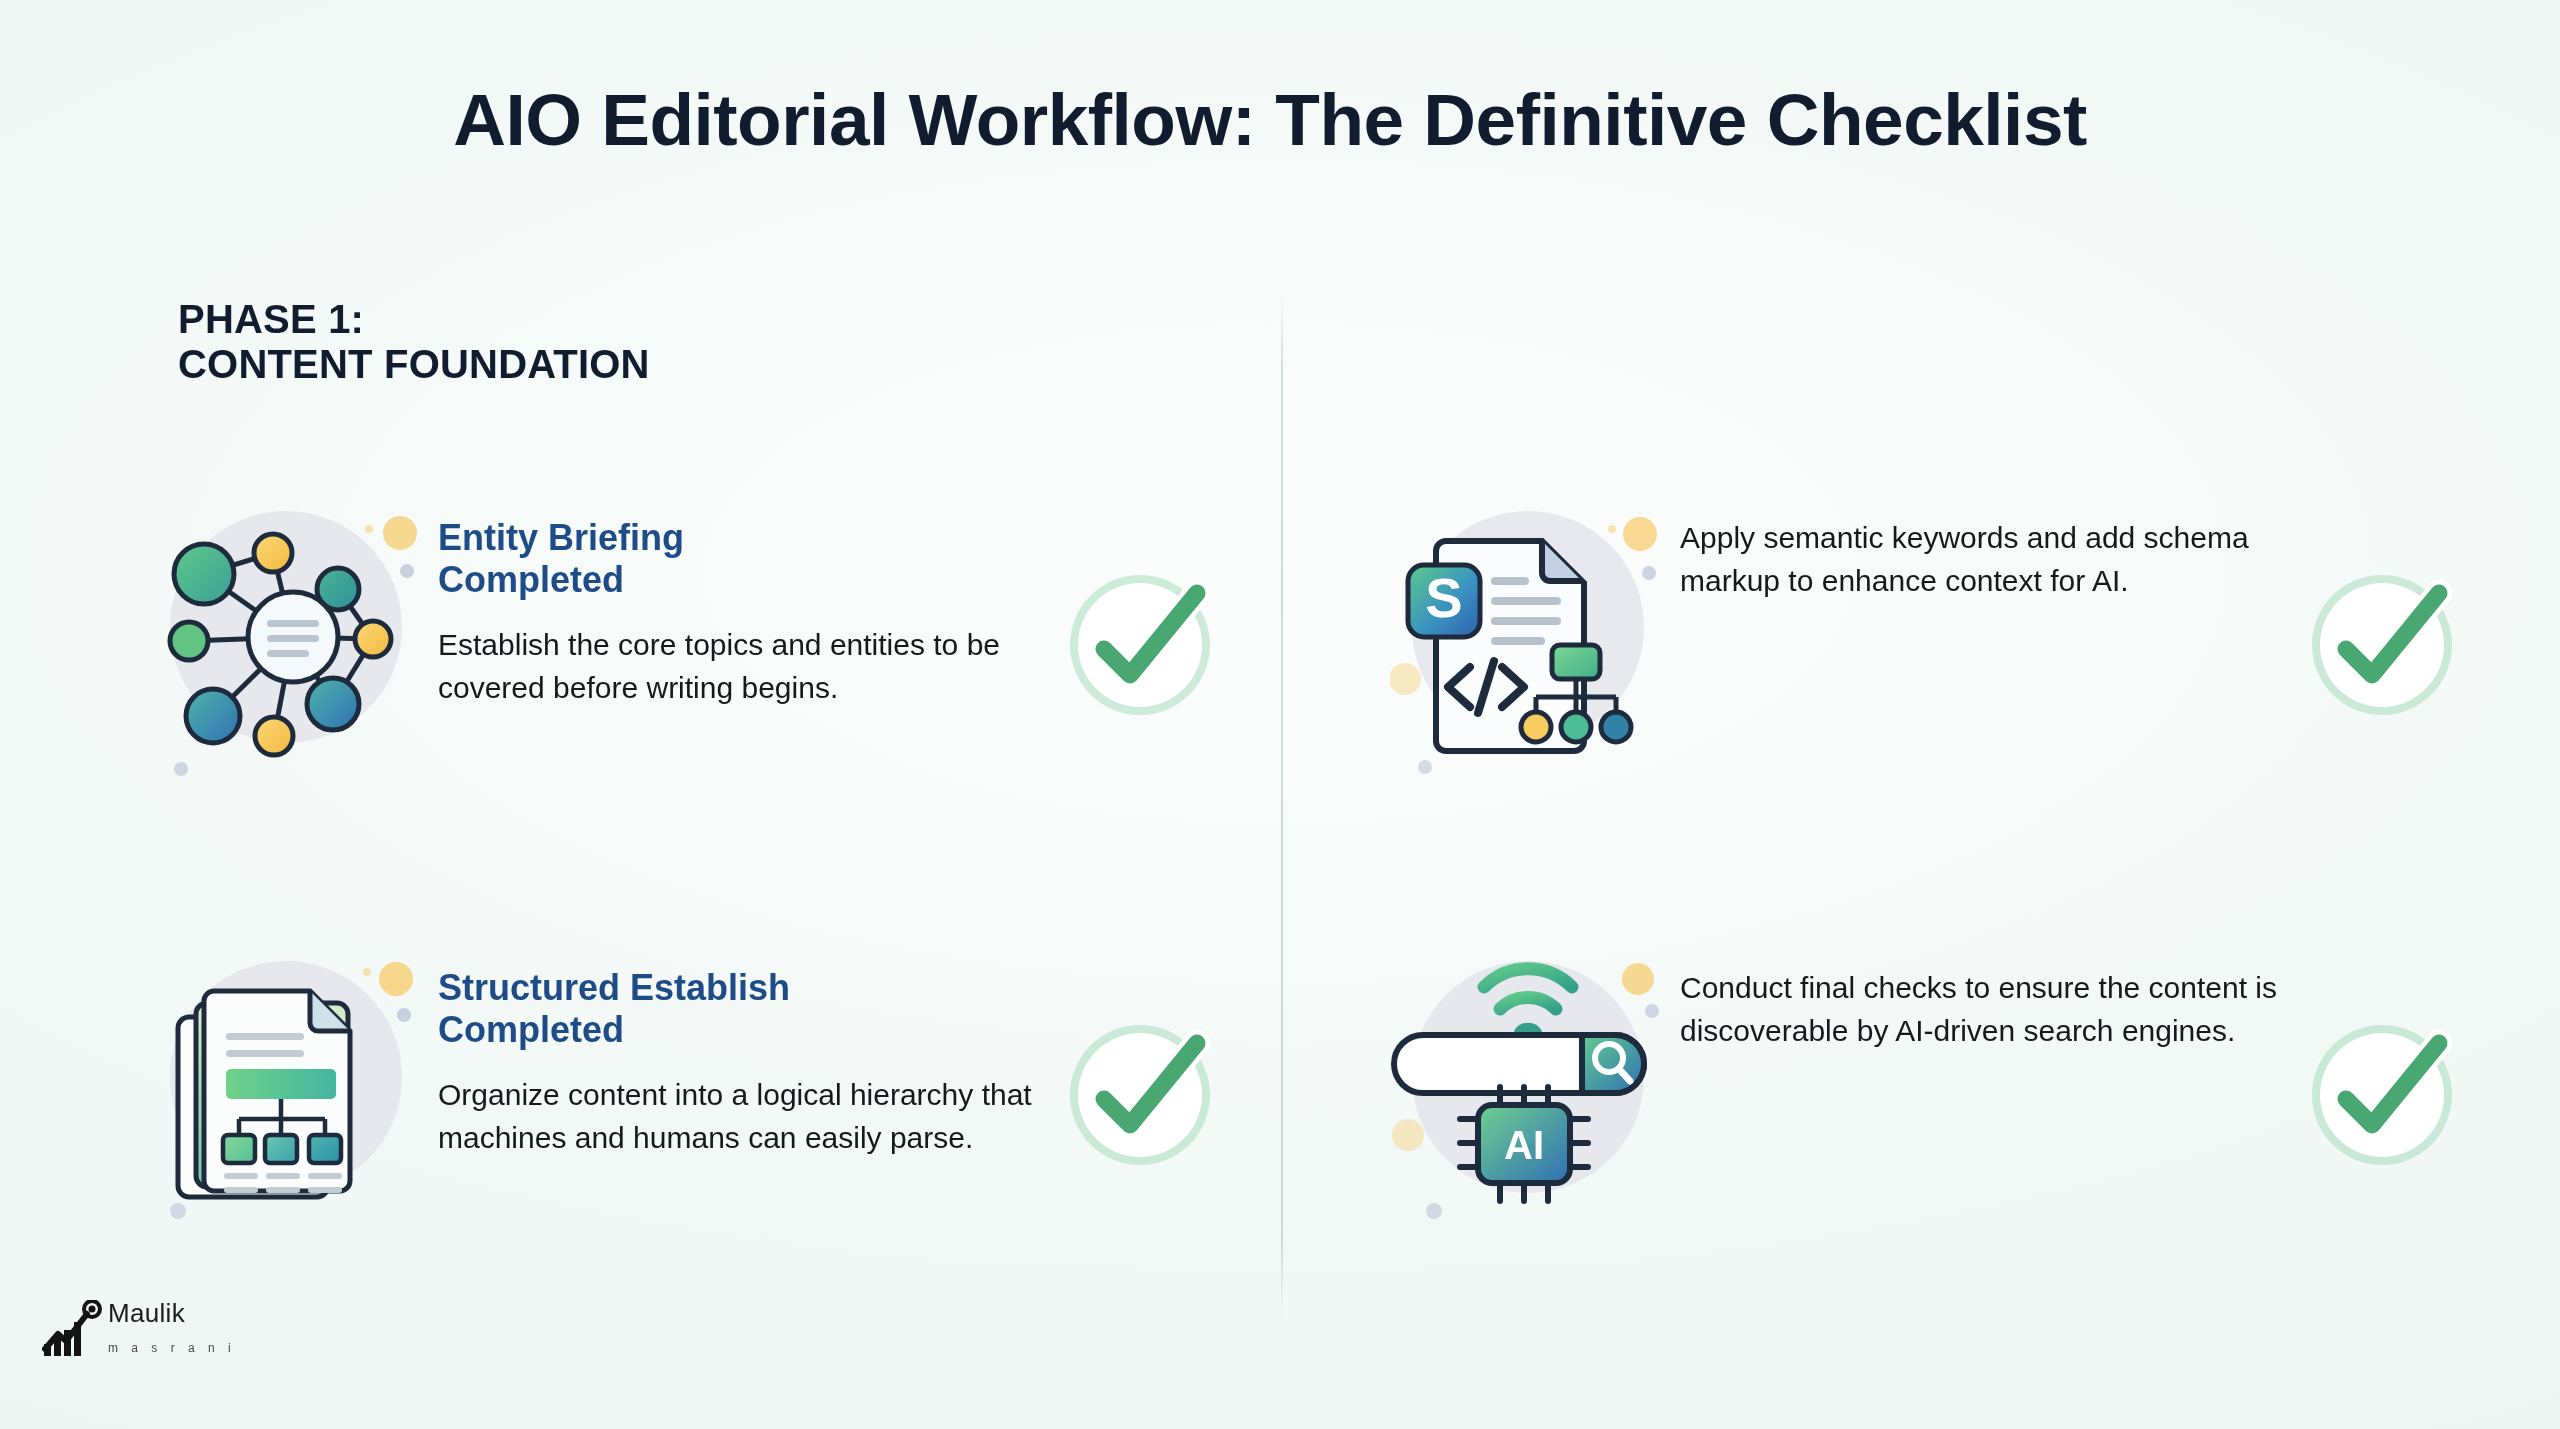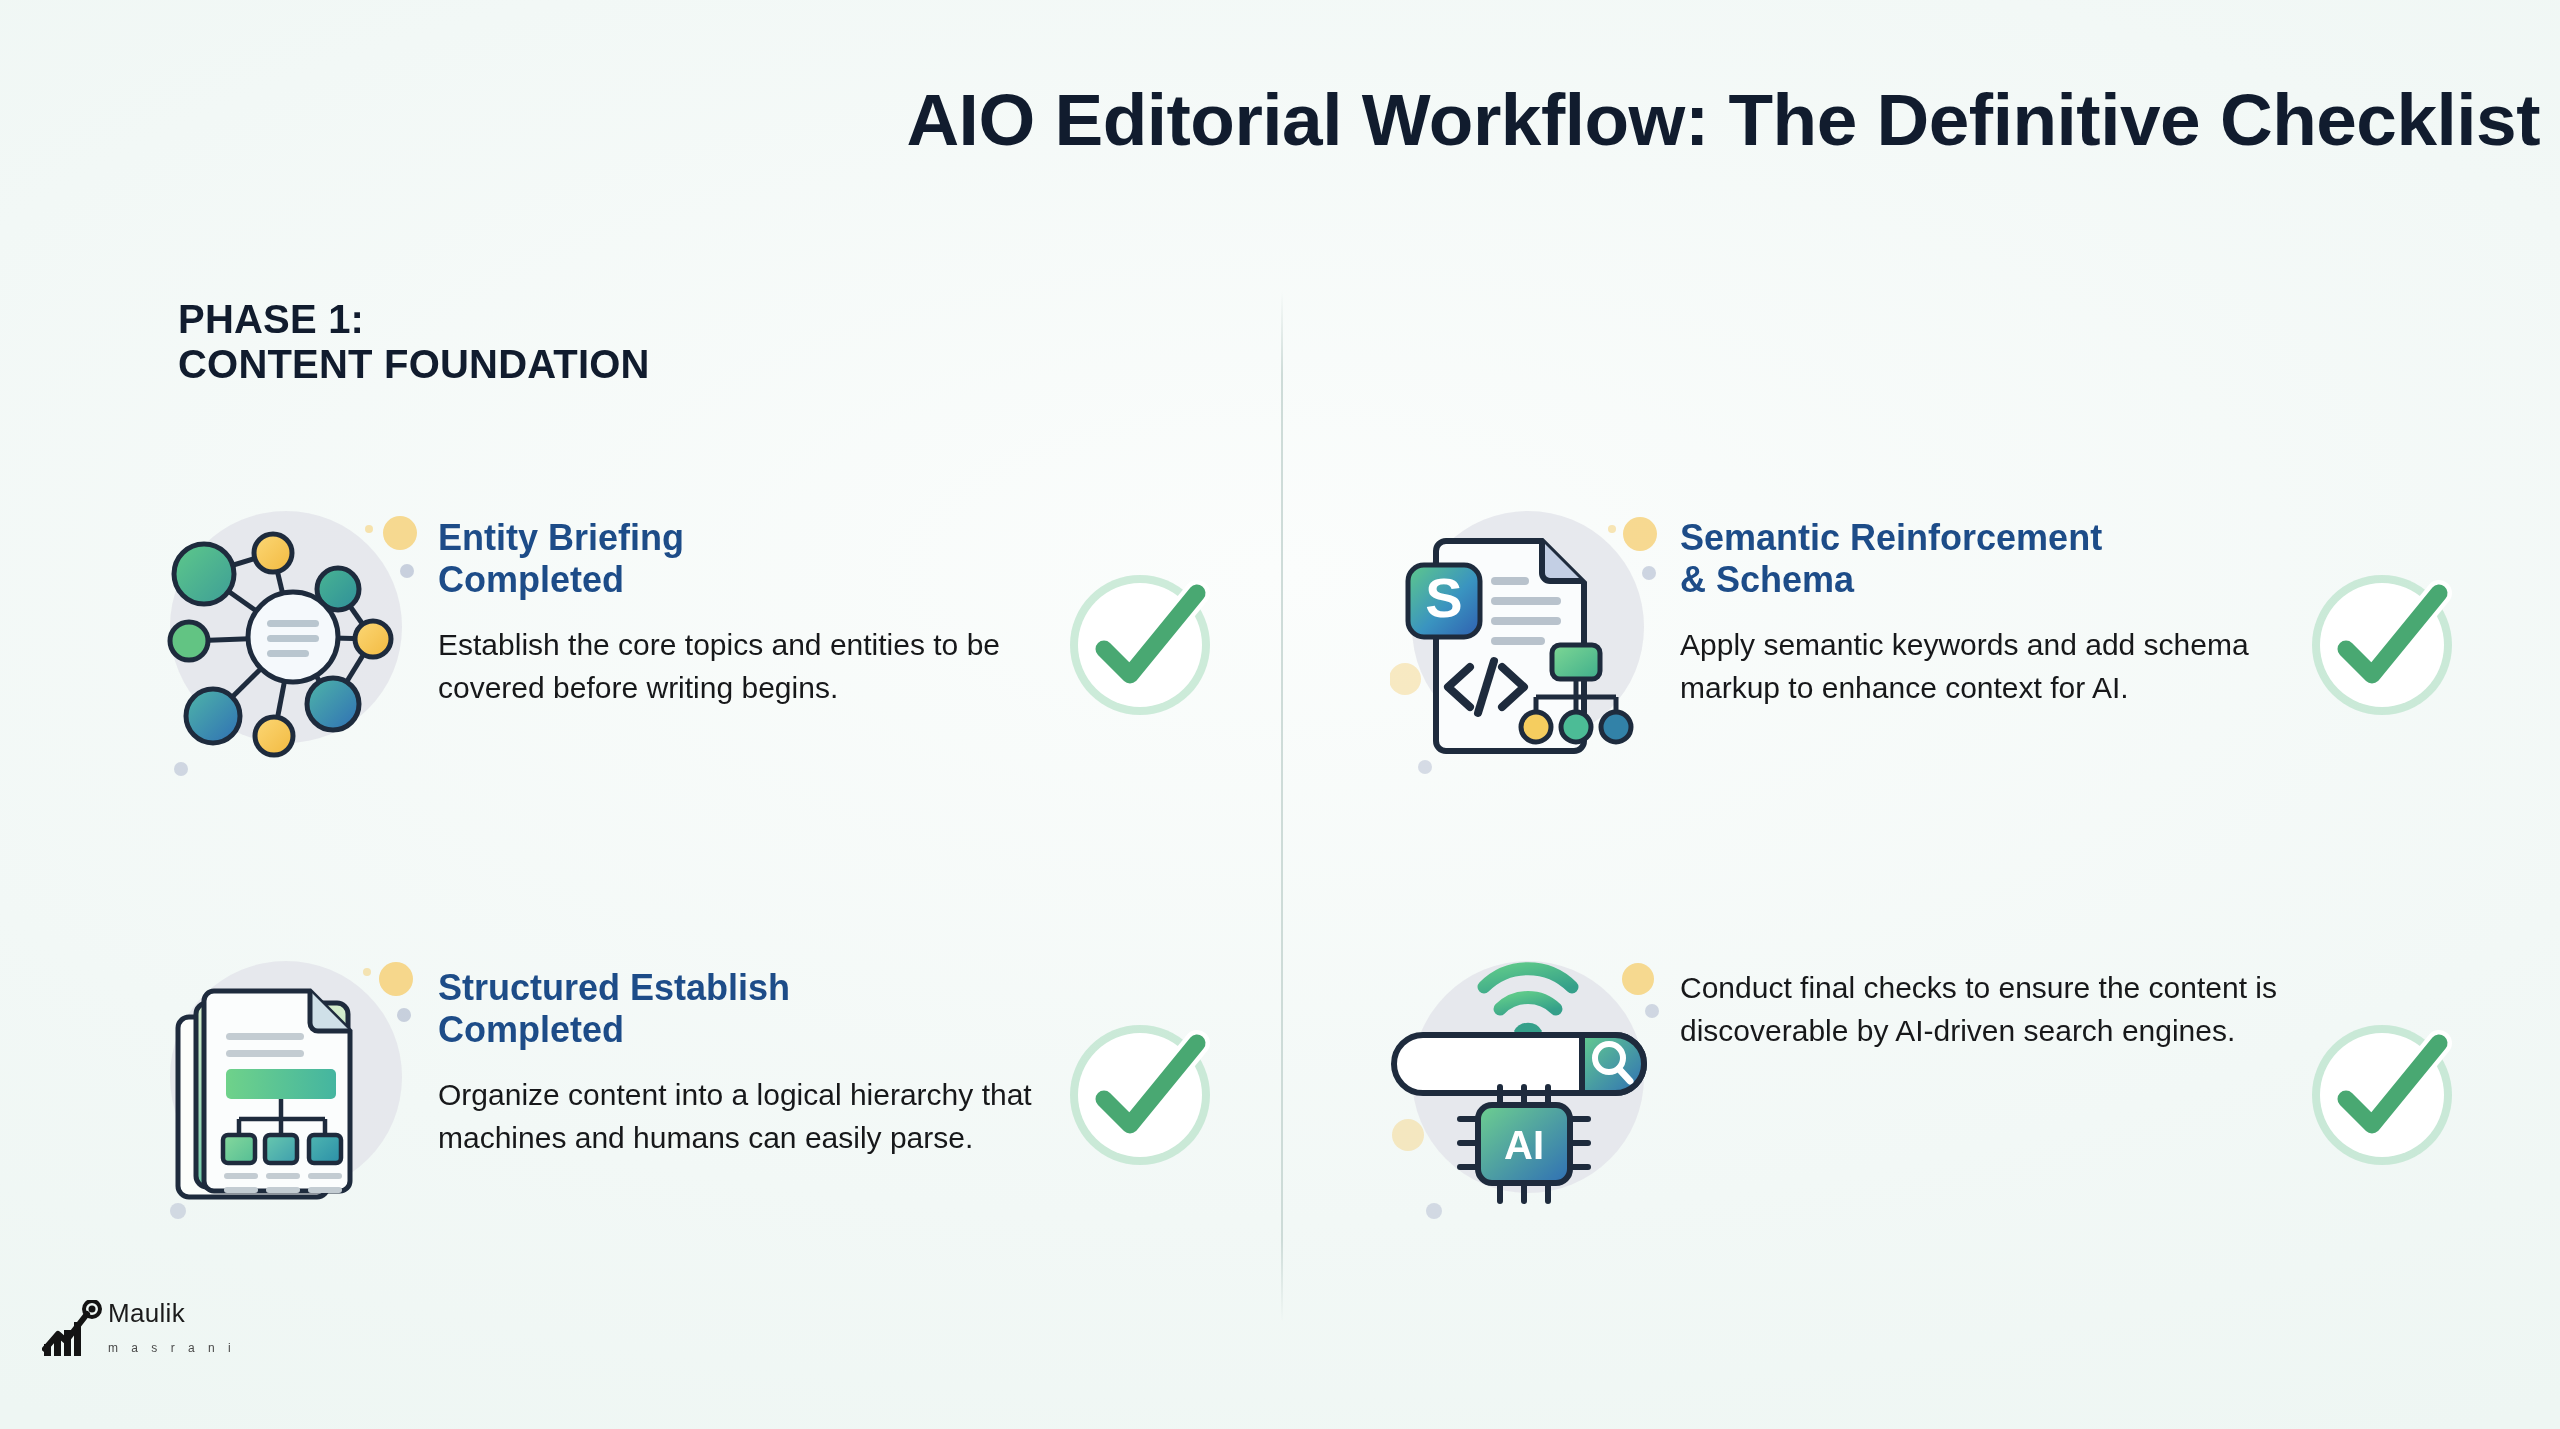--- a/index.html
+++ b/index.html
@@ -29,7 +29,7 @@
     top: 78px;
     left: 0;
     width: 2540px;
-    text-align: right;
+    text-align: center;
     font-size: 73px;
     font-weight: bold;
     letter-spacing: -0.5px;

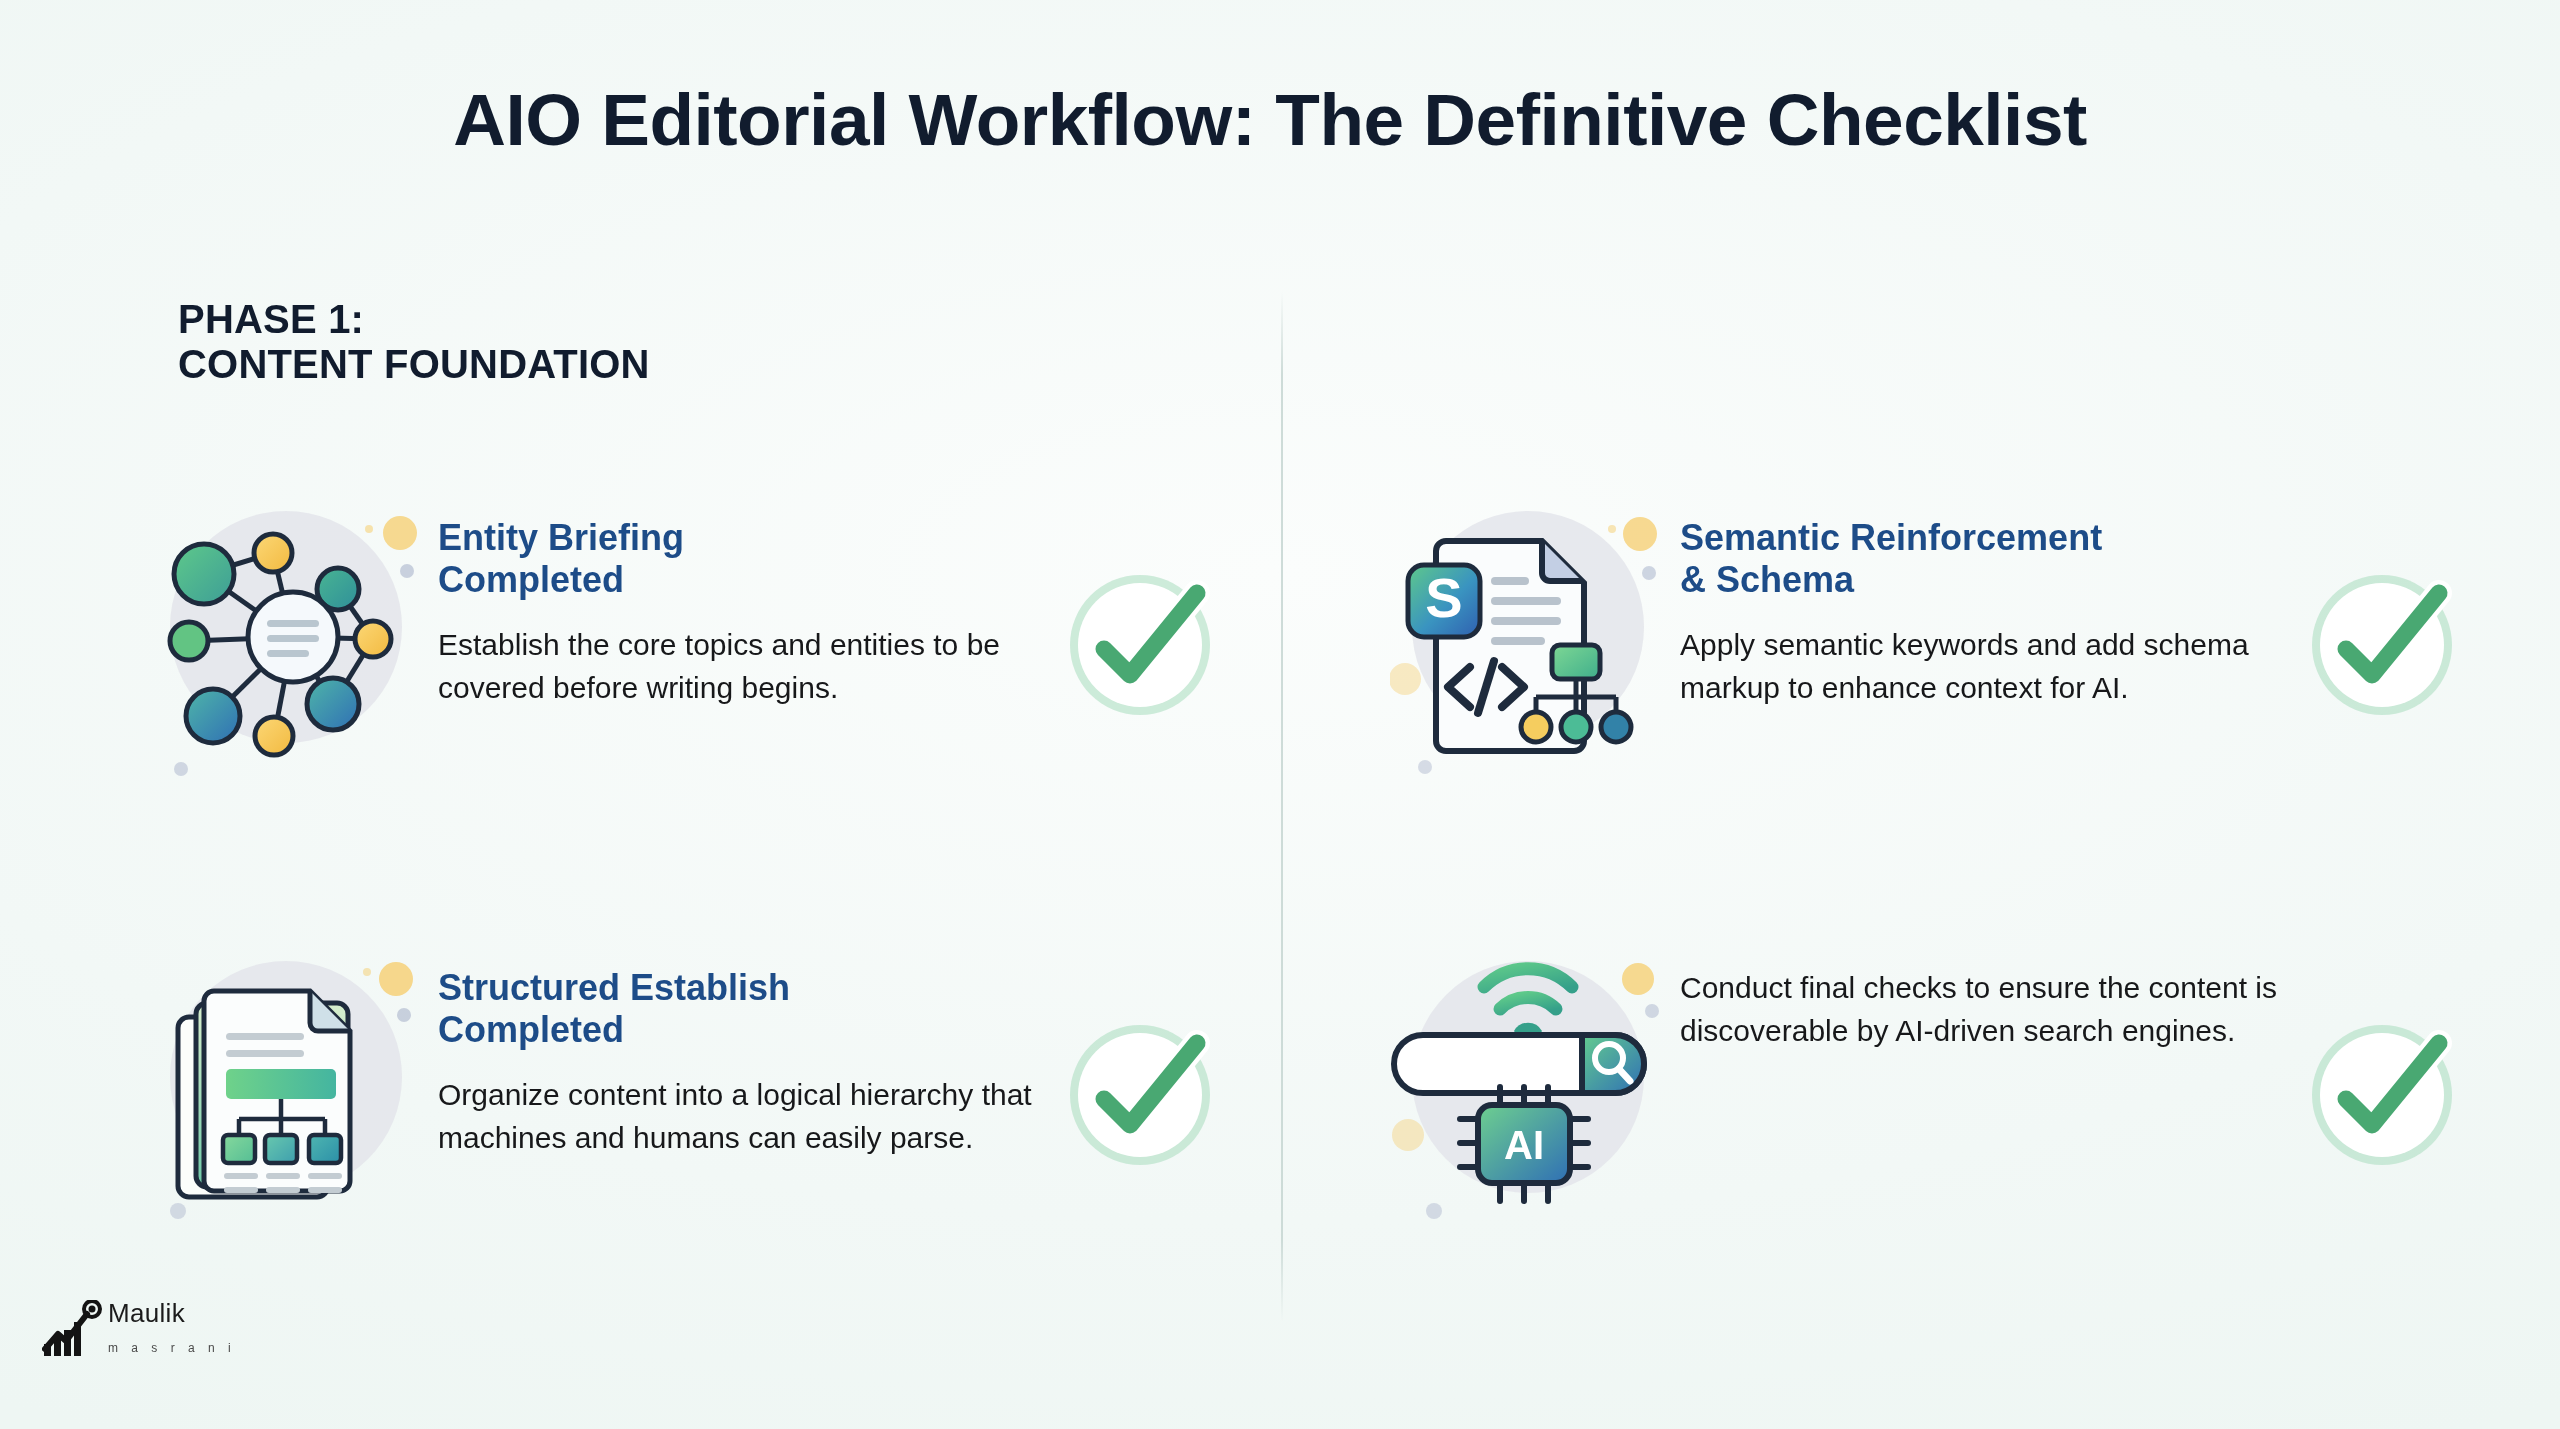--- a/index.html
+++ b/index.html
@@ -389,10 +389,6 @@
       </div>
 
       <div class="card-text">
-        <div class="card-title">
-          <span>Semantic Reinforcement</span><br>
-          <span>&amp; Schema</span>
-        </div>
         <div class="card-desc">Apply semantic keywords and add schema markup to enhance context for AI.</div>
       </div>
 

